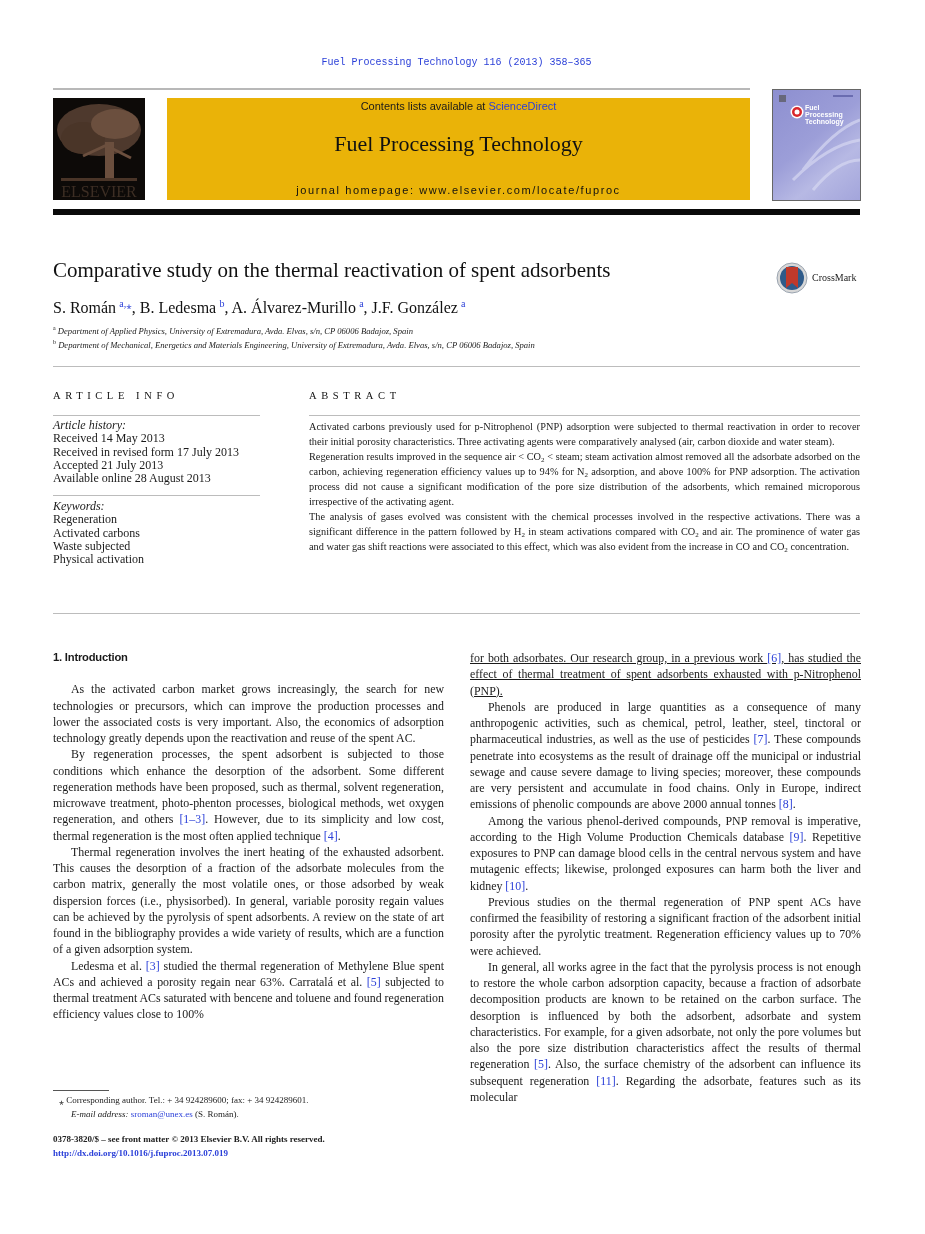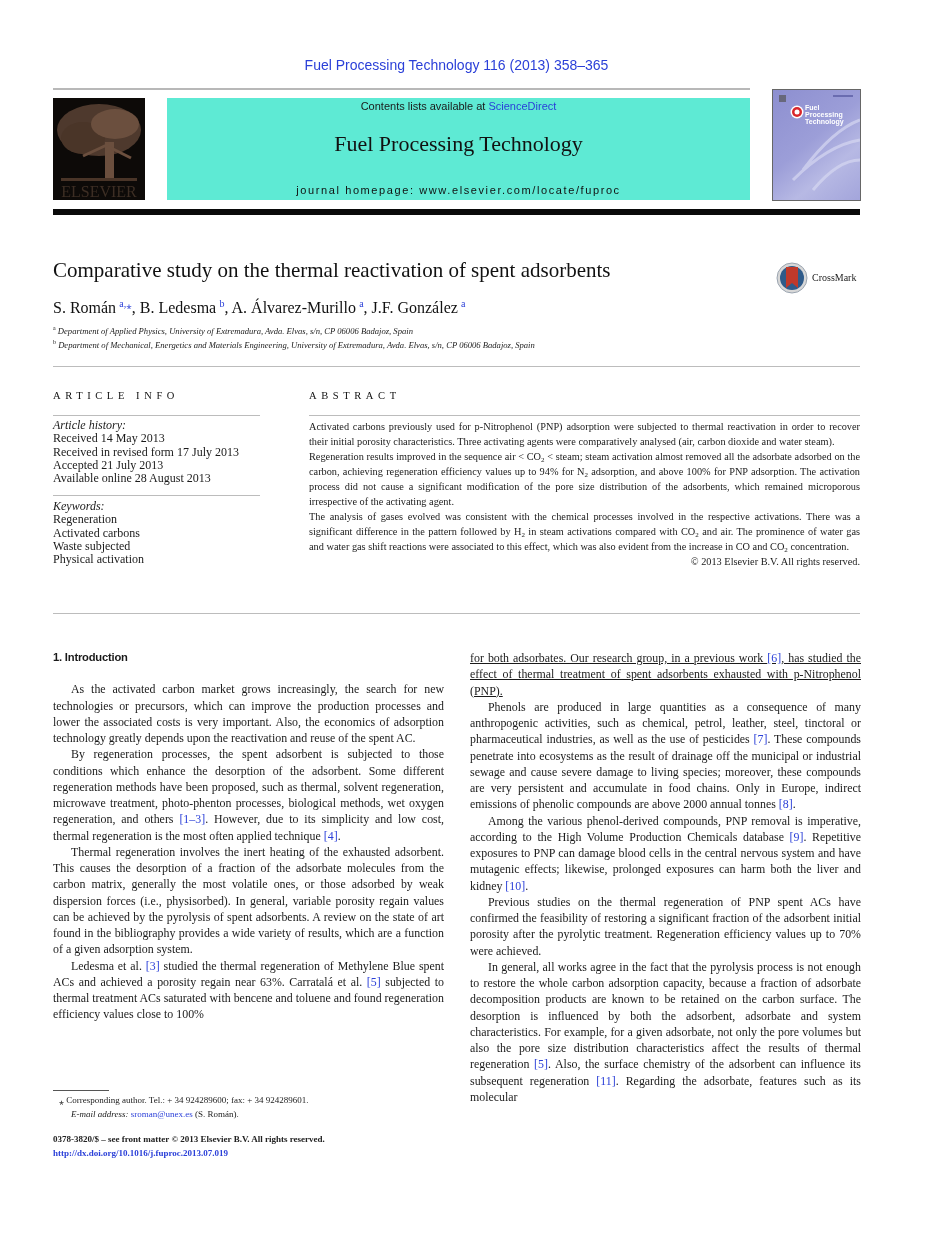--- a/index.html
+++ b/index.html
@@ -8,8 +8,8 @@
   a, .link { color: #2a3fd8; text-decoration: none; }
   .abs { position: absolute; }
 
-  .citation-top { left: 0; width: 913px; top: 57px; text-align: center; font-size: 14px;
-                  font-family: Liberation Sans, sans-serif; color: #2a3fd8; }
+  .citation-top { left: 0; width: 913px; top: 57px; text-align: center; font-size: 10px;
+                  font-family: Liberation Mono, monospace; color: #2a3fd8; }
   .rule-gray-top { left: 53px; top: 88px; width: 697px; height: 2px; background: #b8b8b8; }
   .elsevier-logo { left: 53px; top: 98px; width: 92px; height: 102px; background: #0d0a08; overflow: hidden; }
   .elsevier-logo svg { display: block; }

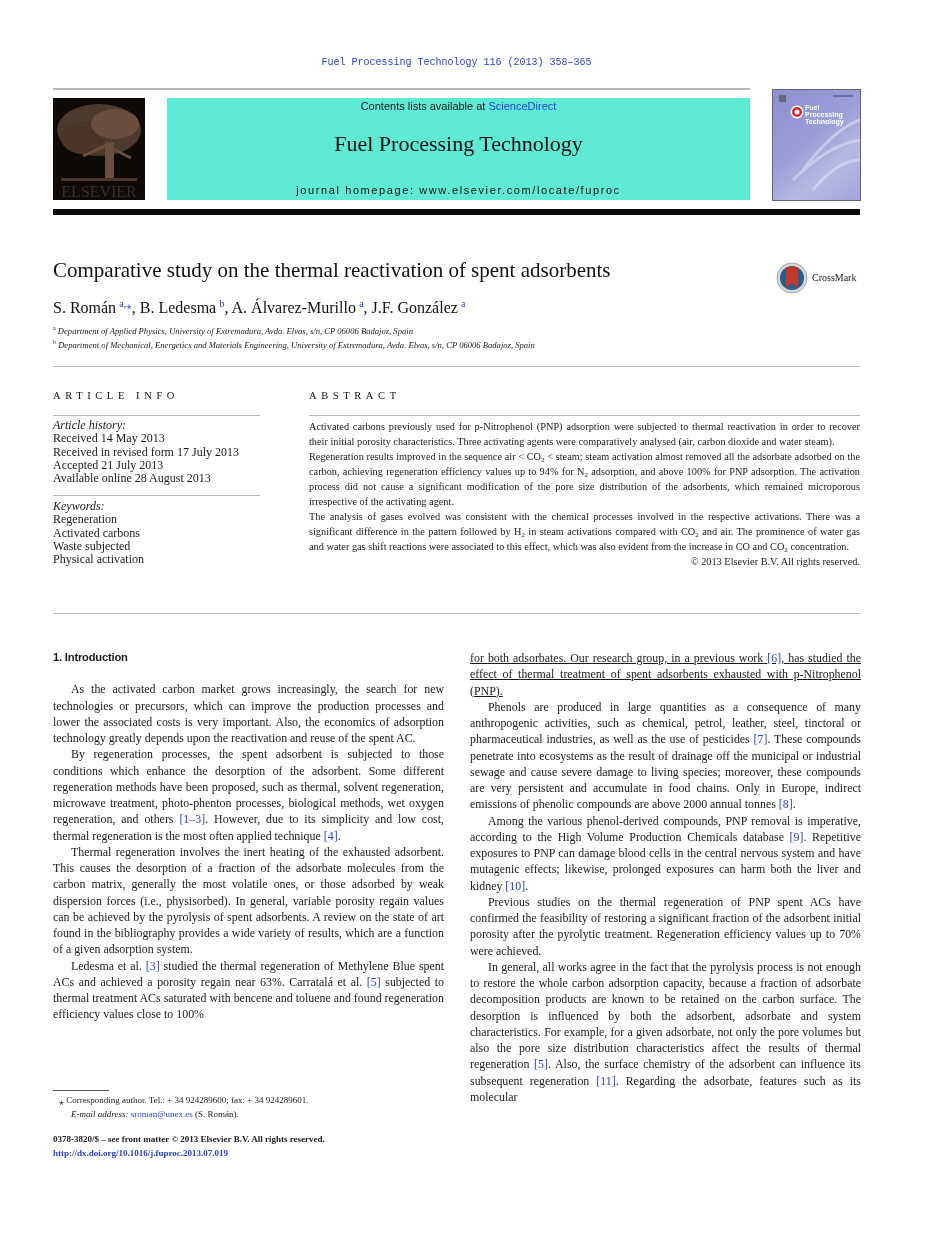--- a/index.html
+++ b/index.html
@@ -13,7 +13,7 @@
   .rule-gray-top { left: 53px; top: 88px; width: 697px; height: 2px; background: #b8b8b8; }
   .elsevier-logo { left: 53px; top: 98px; width: 92px; height: 102px; background: #0d0a08; overflow: hidden; }
   .elsevier-logo svg { display: block; }
-  .journal-banner { left: 167px; top: 98px; width: 583px; height: 102px; background: #5eead4; }
+  .journal-banner { left: 167px; top: 98px; width: 583px; height: 102px; background: #eab308; }
   .contents-line { left: 0; right: 0; top: 2px; text-align: center; font-size: 11px;
                    font-family: "Liberation Sans", sans-serif; color: #1a1a1a; }
   .journal-name { left: 0; right: 0; top: 33px; text-align: center; font-size: 22px; color: #111; }

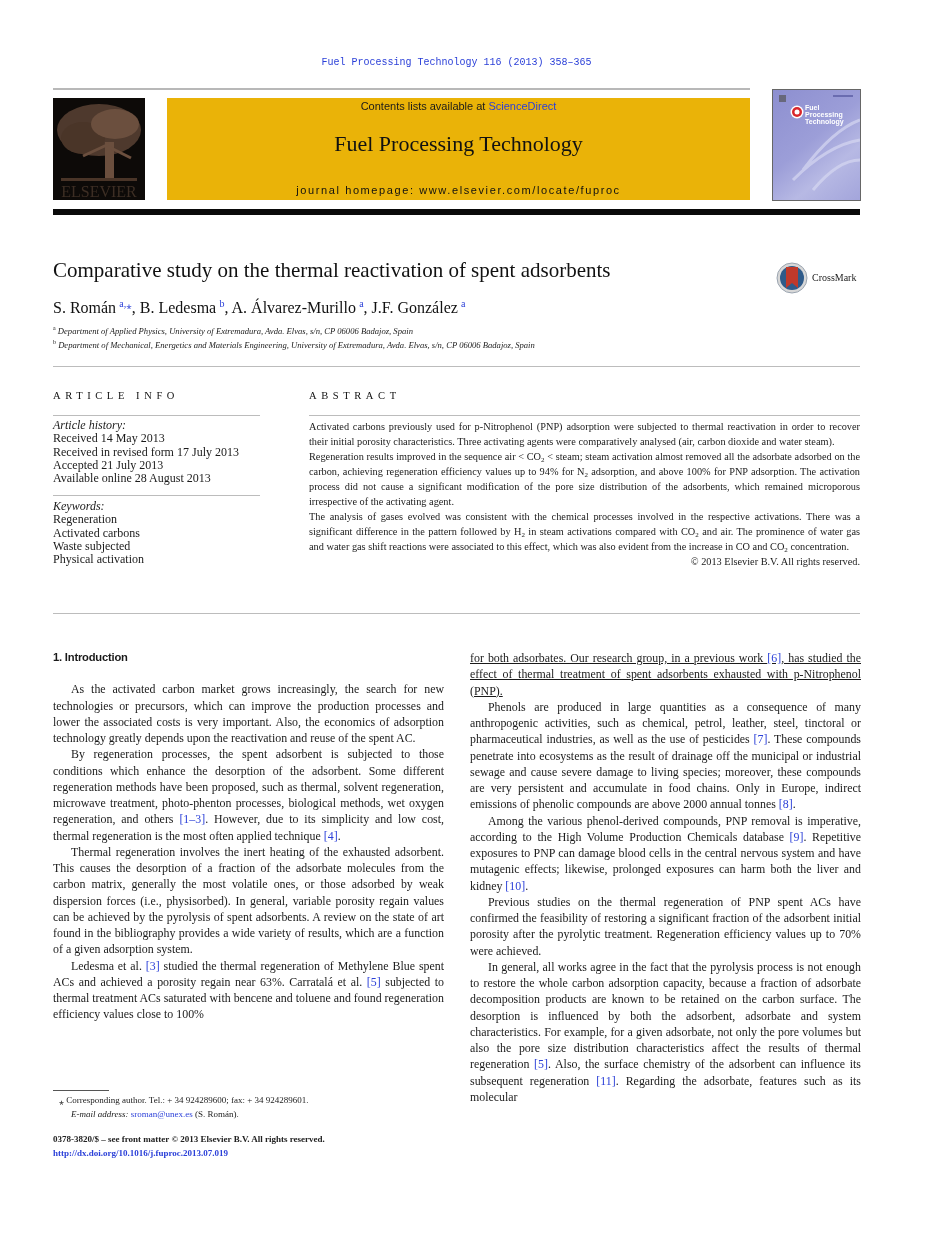--- a/index.html
+++ b/index.html
@@ -147,7 +147,6 @@
   <p>Activated carbons previously used for p-Nitrophenol (PNP) adsorption were subjected to thermal reactivation in order to recover their initial porosity characteristics. Three activating agents were comparatively analysed (air, carbon dioxide and water steam).</p>
   <p><span>Regeneration results improved in the sequence air &lt; CO</span><sub>2</sub><span> &lt; steam; steam activation almost removed all the adsorbate adsorbed on the carbon, achieving regeneration efficiency values up to 94% for N</span><sub>2</sub><span> adsorption, and above 100% for PNP adsorption. The activation process did not cause a significant modification of the pore size distribution of the adsorbents, which remained microporous irrespective of the activating agent.</span></p>
   <p><span>The analysis of gases evolved was consistent with the chemical processes involved in the respective activations. There was a significant difference in the pattern followed by H</span><sub>2</sub><span> in steam activations compared with CO</span><sub>2</sub><span> and air. The prominence of water gas and water gas shift reactions were associated to this effect, which was also evident from the increase in CO and CO</span><sub>2</sub><span> concentration.</span></p>
-  <p class="abstract-copy">© 2013 Elsevier B.V. All rights reserved.</p>
 </div>
 
 <div class="abs rule-thin" style="left:53px;top:613px;width:807px"></div>

